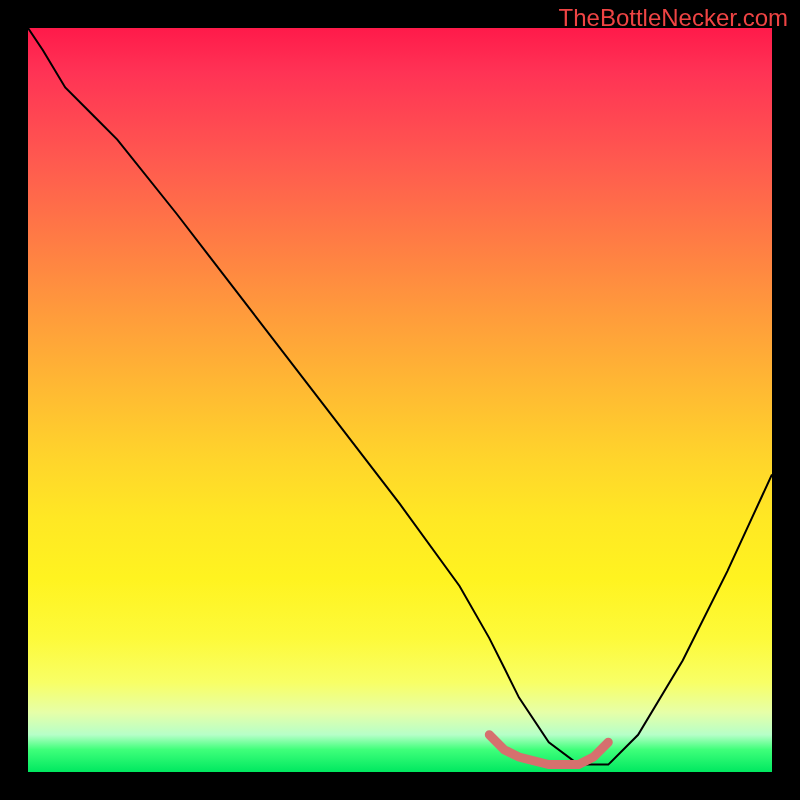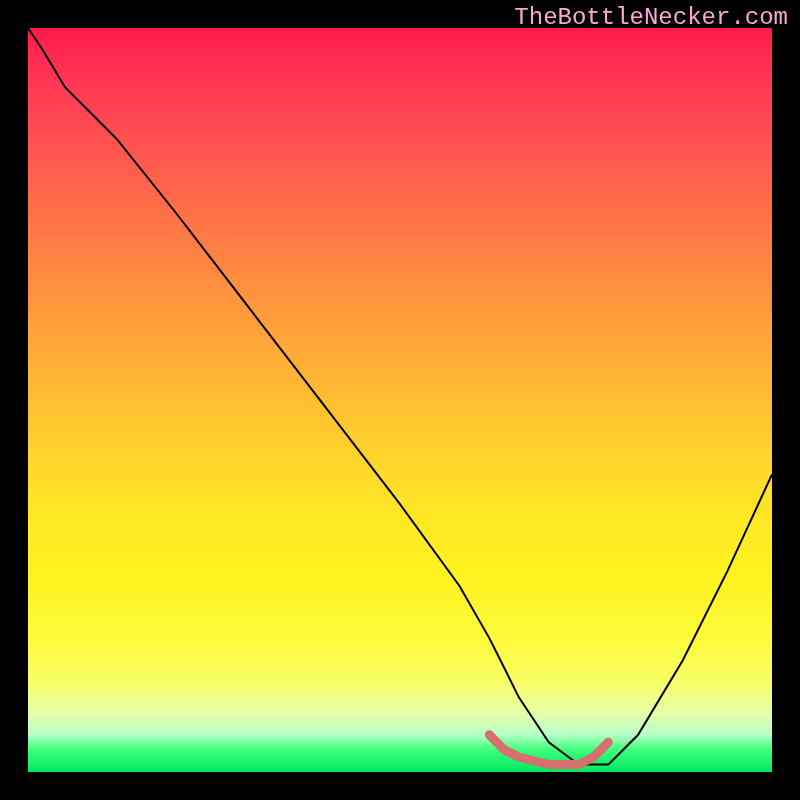--- a/index.html
+++ b/index.html
@@ -14,11 +14,10 @@
     position: absolute;
     top: 4px;
     right: 12px;
-    color: #f9a8d4;
+    color: #ef4444;
     font-size: 24px;
     font-weight: 500;
     z-index: 10;
-    font-family: Liberation Mono, monospace;
   }
   .plot-area {
     position: absolute;

